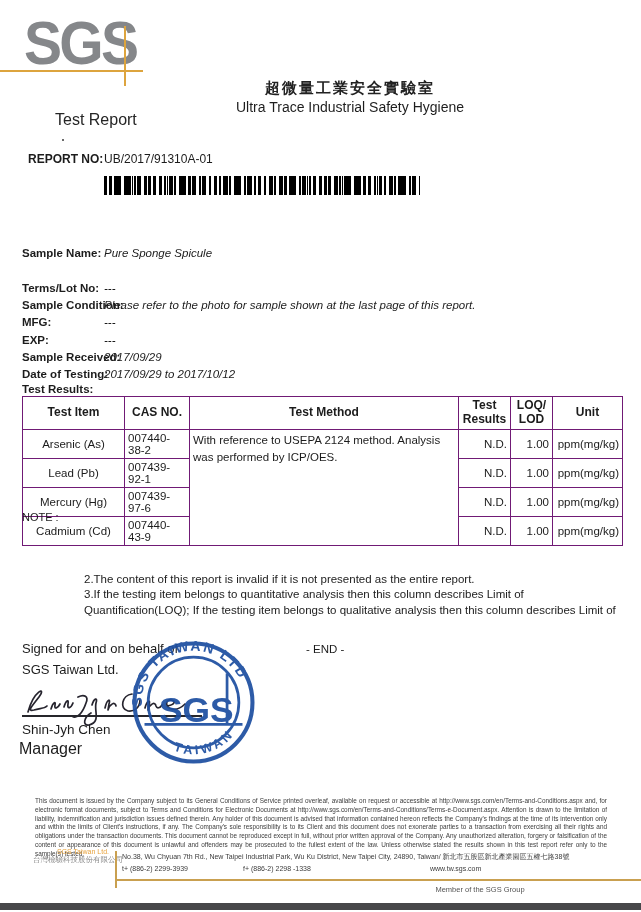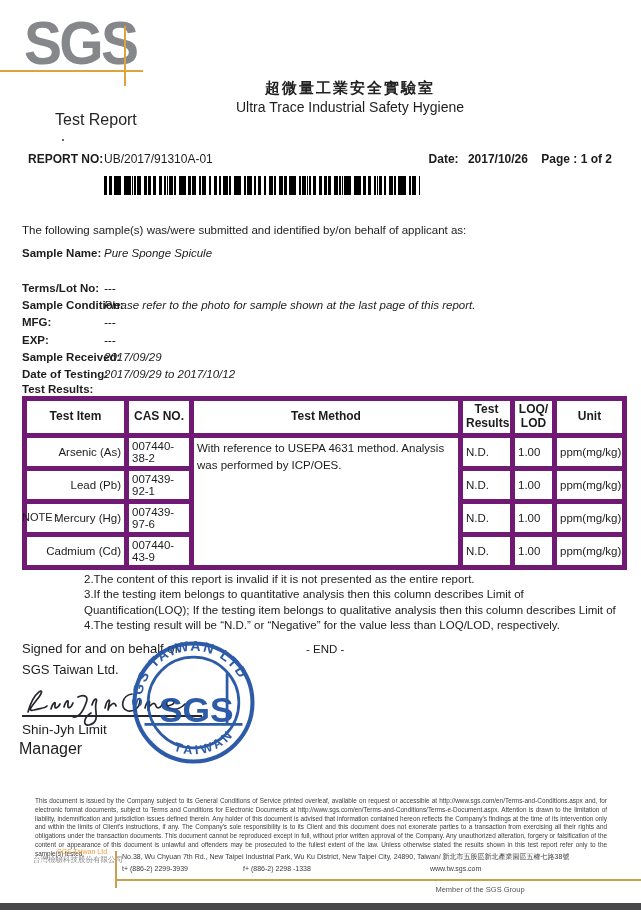--- a/index.html
+++ b/index.html
@@ -96,11 +96,6 @@
 
   <div class="abs rep-label">REPORT NO:</div>
   <div class="abs rep-value">UB/2017/91310A-01</div>
-  <div class="abs rep-right nowrap">
-    <span>Date:</span>
-    <span>2017/10/26</span>
-    <span style="margin-left:10px;">Page : 1 of 2</span>
-  </div>
   <div class="abs barcode"></div>
 
   <div class="abs intro nowrap">The following sample(s) was/were submitted and identified by/on behalf of applicant as:</div>

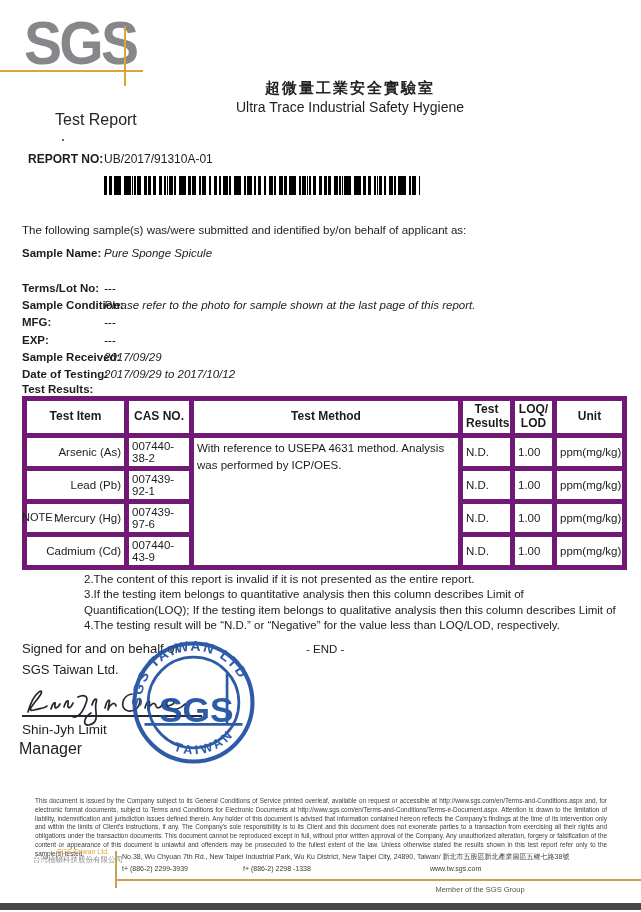--- a/index.html
+++ b/index.html
@@ -98,7 +98,6 @@
   <div class="abs rep-value">UB/2017/91310A-01</div>
   <div class="abs barcode"></div>
 
-  <div class="abs intro nowrap">The following sample(s) was/were submitted and identified by/on behalf of applicant as:</div>
 
   <div class="abs field-row" style="top:247px">
     <span class="flabel">Sample Name:</span>

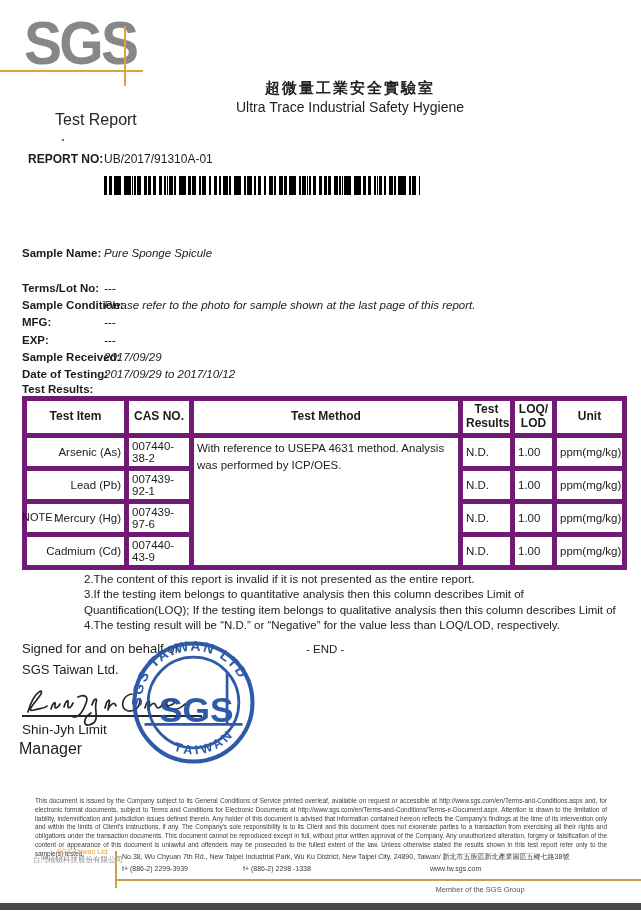--- a/index.html
+++ b/index.html
@@ -42,7 +42,7 @@
 
   
   .rtable{position:absolute;left:22px;top:396px;border-collapse:collapse;table-layout:fixed;width:600px;}
-  .rtable td,.rtable th{border:5px solid #701a75;font-size:11.5px;padding:2px 3px;overflow:hidden;}
+  .rtable td,.rtable th{border:1px solid #701a75;font-size:11.5px;padding:2px 3px;overflow:hidden;}
   .rtable th{font-weight:bold;font-size:12px;text-align:center;vertical-align:middle;line-height:1.15;}
   .rtable thead tr{height:31px;}
   .rtable tbody tr{height:21px;}

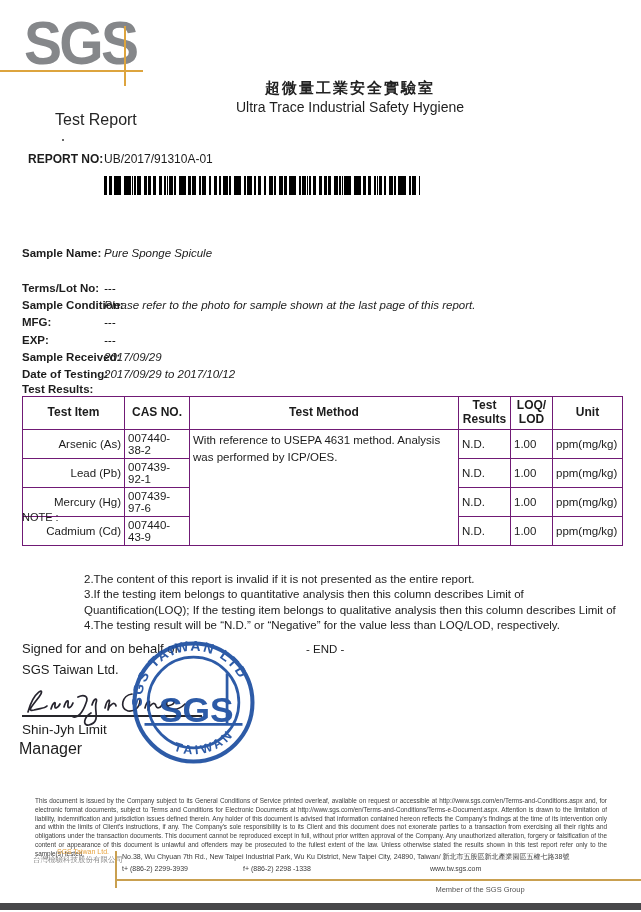--- a/index.html
+++ b/index.html
@@ -46,7 +46,7 @@
   .rtable th{font-weight:bold;font-size:12px;text-align:center;vertical-align:middle;line-height:1.15;}
   .rtable thead tr{height:31px;}
   .rtable tbody tr{height:21px;}
-  .td-item{text-align:right;}
+  .td-item{text-align:center;}
   .td-cas{text-align:left;padding-left:2px;}
   .td-method{vertical-align:top;text-align:left;line-height:1.55;}
   .td-c{text-align:left;}

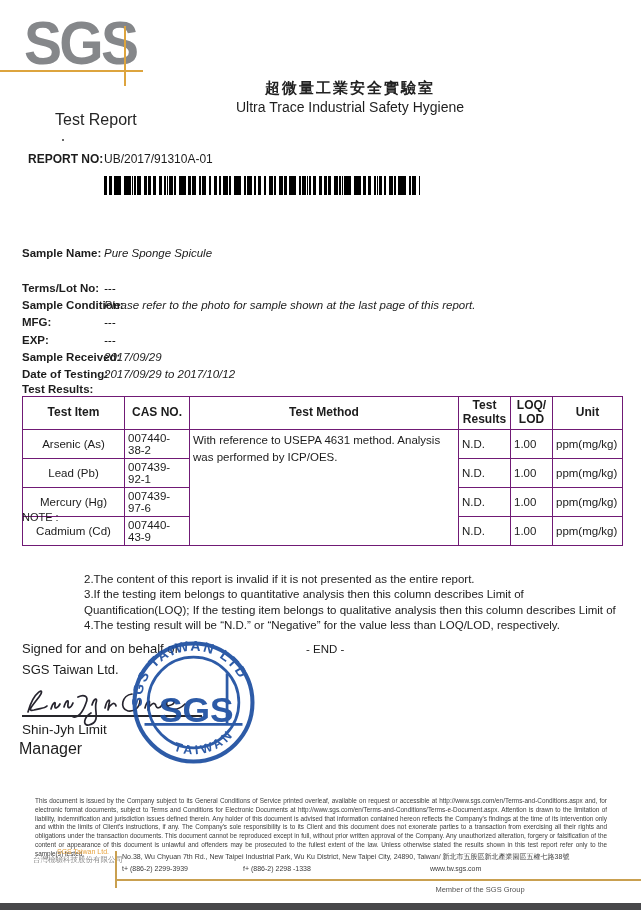--- a/index.html
+++ b/index.html
@@ -155,7 +155,7 @@
       <tr>
         <td class="td-item">Arsenic (As)</td>
         <td class="td-cas">007440-38-2</td>
-        <td class="td-method" rowspan="4">With reference to USEPA 4631 method. Analysis was performed by ICP/OES.</td>
+        <td class="td-method" rowspan="4">With reference to USEPA 2124 method. Analysis was performed by ICP/OES.</td>
         <td class="td-c">N.D.</td>
         <td class="td-c">1.00</td>
         <td class="td-c">ppm(mg/kg)</td>

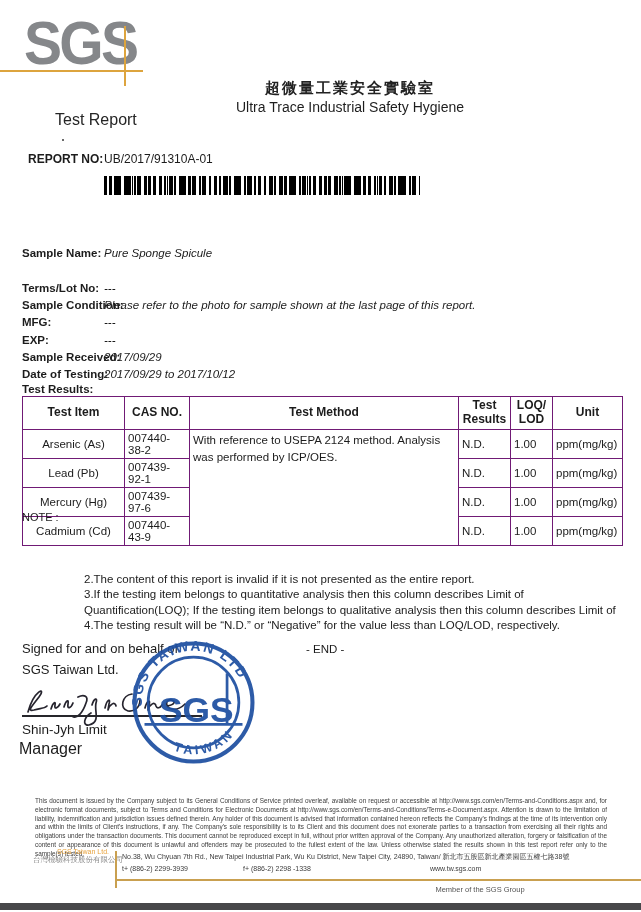--- a/index.html
+++ b/index.html
@@ -49,7 +49,7 @@
   .td-item{text-align:center;}
   .td-cas{text-align:left;padding-left:2px;}
   .td-method{vertical-align:top;text-align:left;line-height:1.55;}
-  .td-c{text-align:left;}
+  .td-c{text-align:right;}
 
   
   .note-label{left:22px;top:511px;font-size:11px;}

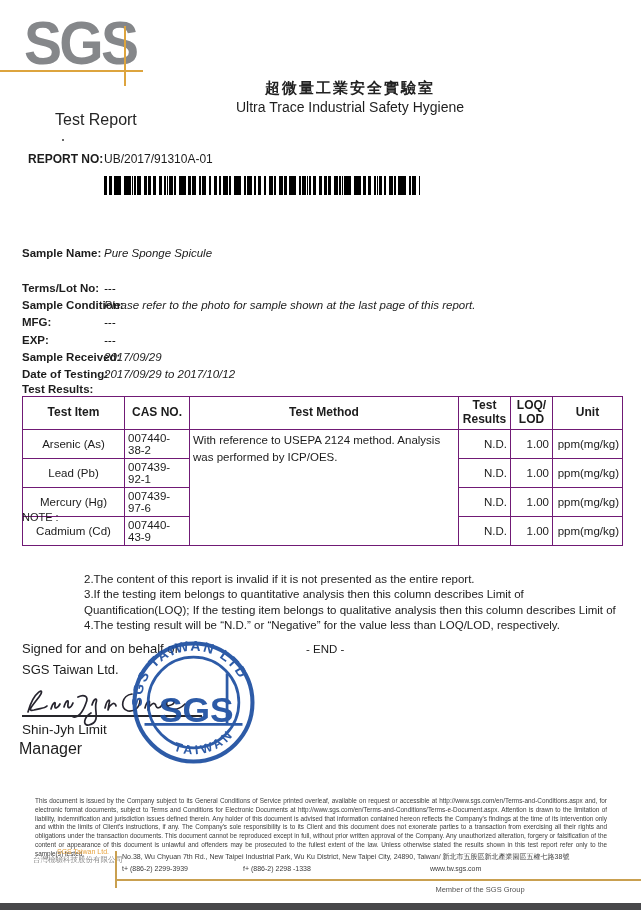--- a/index.html
+++ b/index.html
@@ -189,7 +189,6 @@
     <div class="pre">2.The content of this report is invalid if it is not presented as the entire report.</div>
     <div class="pre">3.If the testing item belongs to quantitative analysis then this column describes Limit of
 Quantification(LOQ); If the testing item belongs to qualitative analysis then this column describes Limit of</div>
-    <div class="pre">4.The testing result will be “N.D.” or “Negative” for the value less than LOQ/LOD, respectively.</div>
   </div>
 
   <div class="abs signed-line nowrap">Signed for and  on behalf of</div>

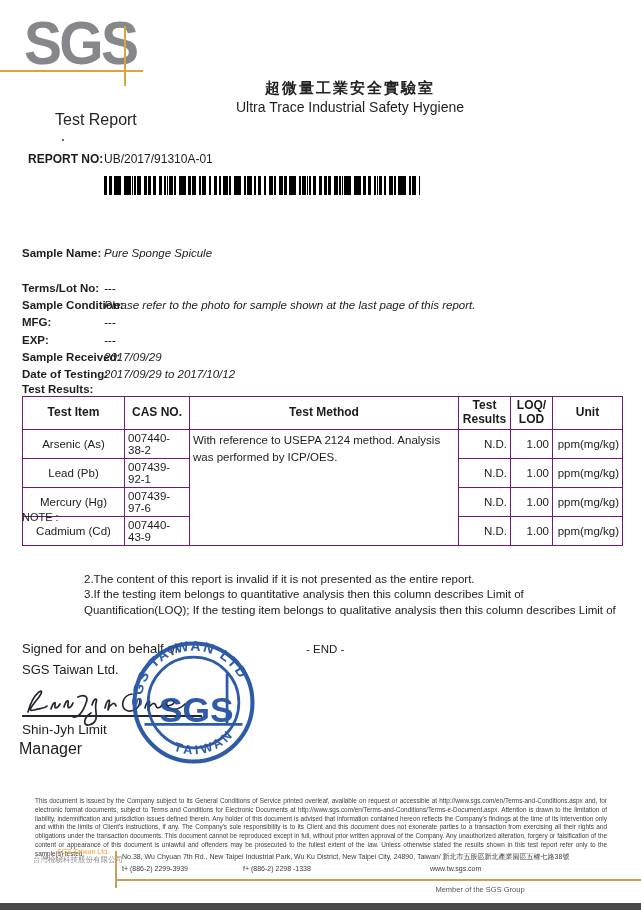--- a/index.html
+++ b/index.html
@@ -210,7 +210,7 @@
   </svg>
 
   <div class="abs sig-rule"></div>
-  <div class="abs sig-name">Shin-Jyh Limit</div>
+  <div class="abs sig-name">Shin-Jyh Chen</div>
   <div class="abs sig-title">Manager</div>
 
   <svg class="abs stamp" width="127" height="127" viewBox="0 0 140 140">

